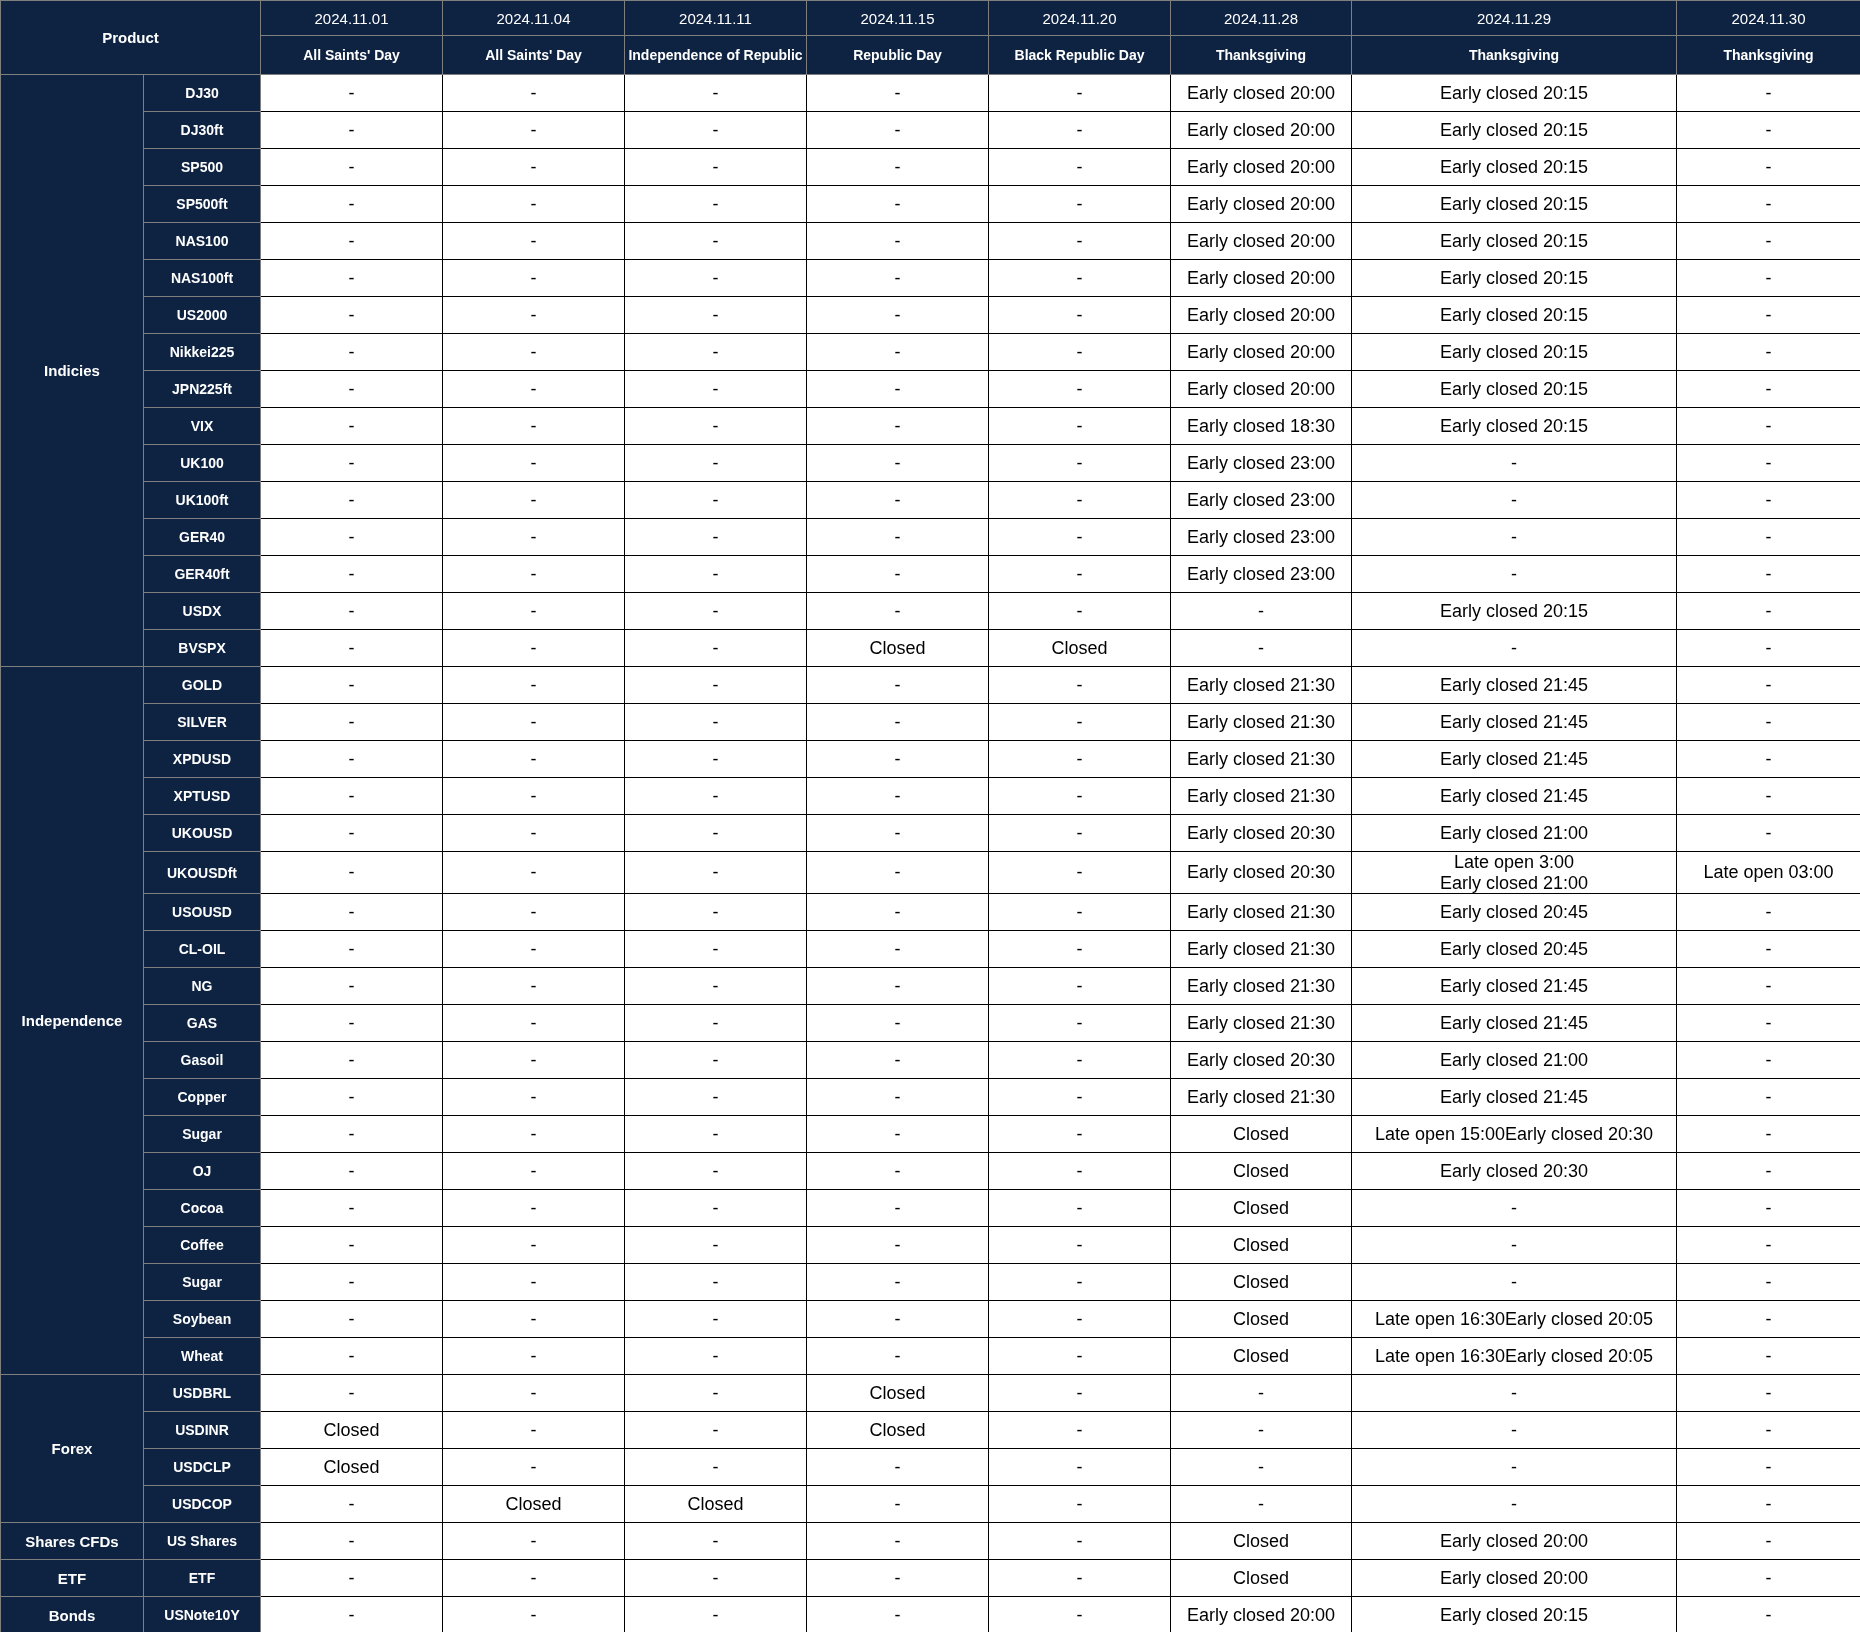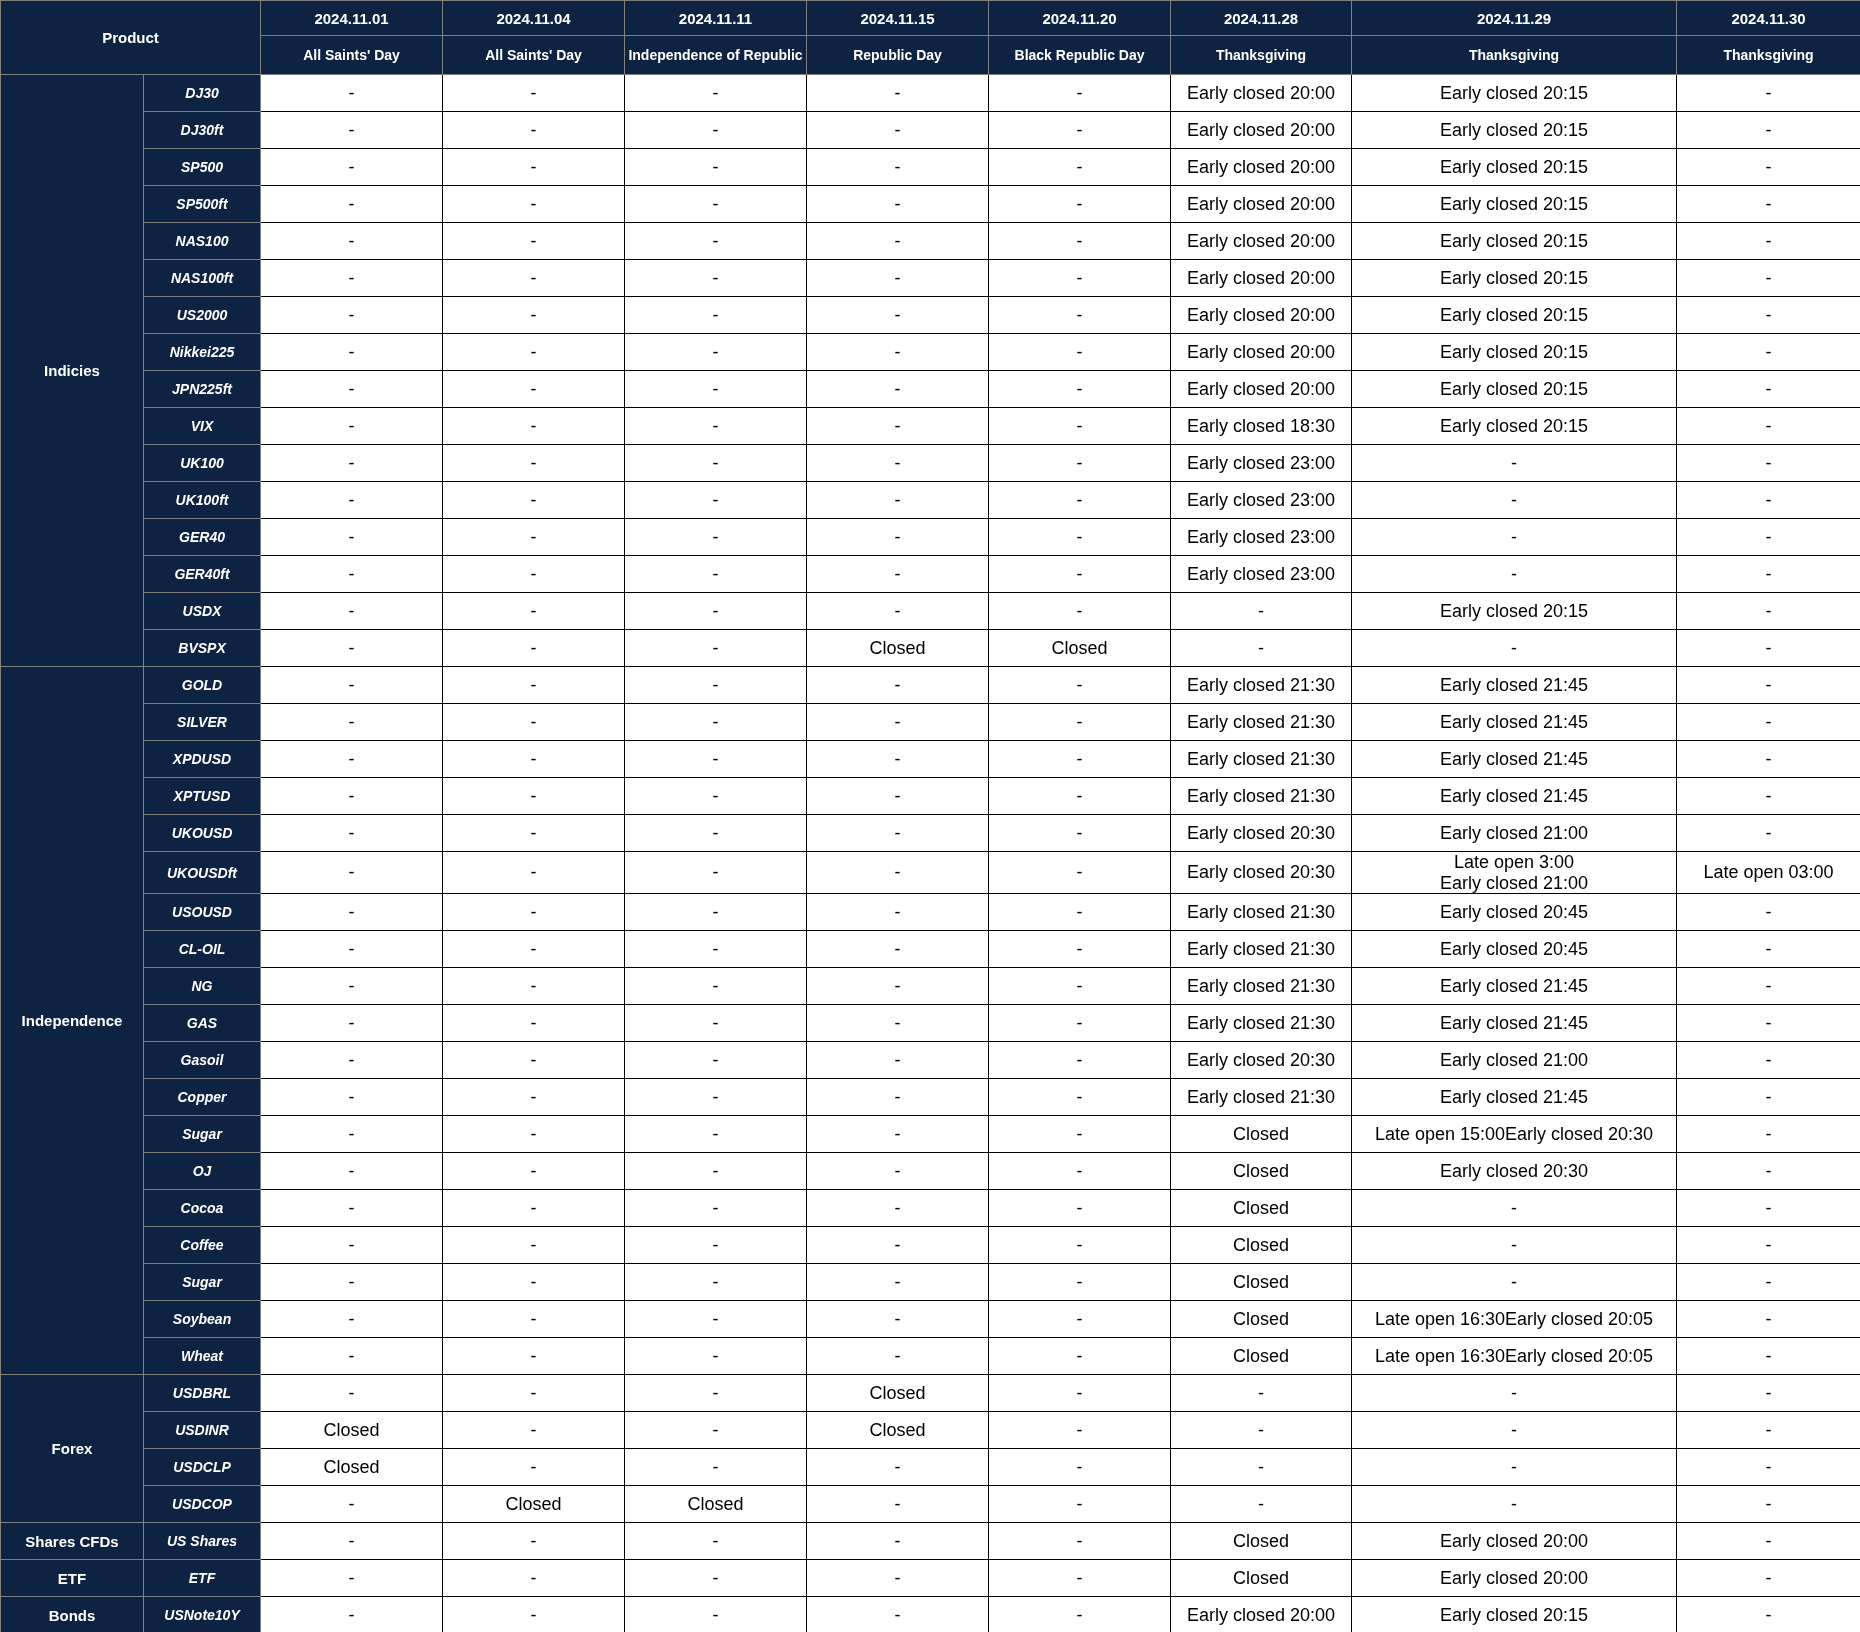--- a/index.html
+++ b/index.html
@@ -30,7 +30,7 @@
     line-height: 1.15;
   }
   .product-h { font-size: 15px; font-weight: 700; margin-top: 40px; }
-  .date-c    { font-size: 15px; font-weight: 700; height: 34px; }
+  .date-c    { font-size: 15px; font-weight: 400; height: 34px; }
   .hol-c     { font-size: 14px; font-weight: 700; height: 38px; }
   .cat-c     { font-size: 15px; font-weight: 700; }
   .prod-c    { font-size: 14px; font-weight: 700; font-style: italic; }

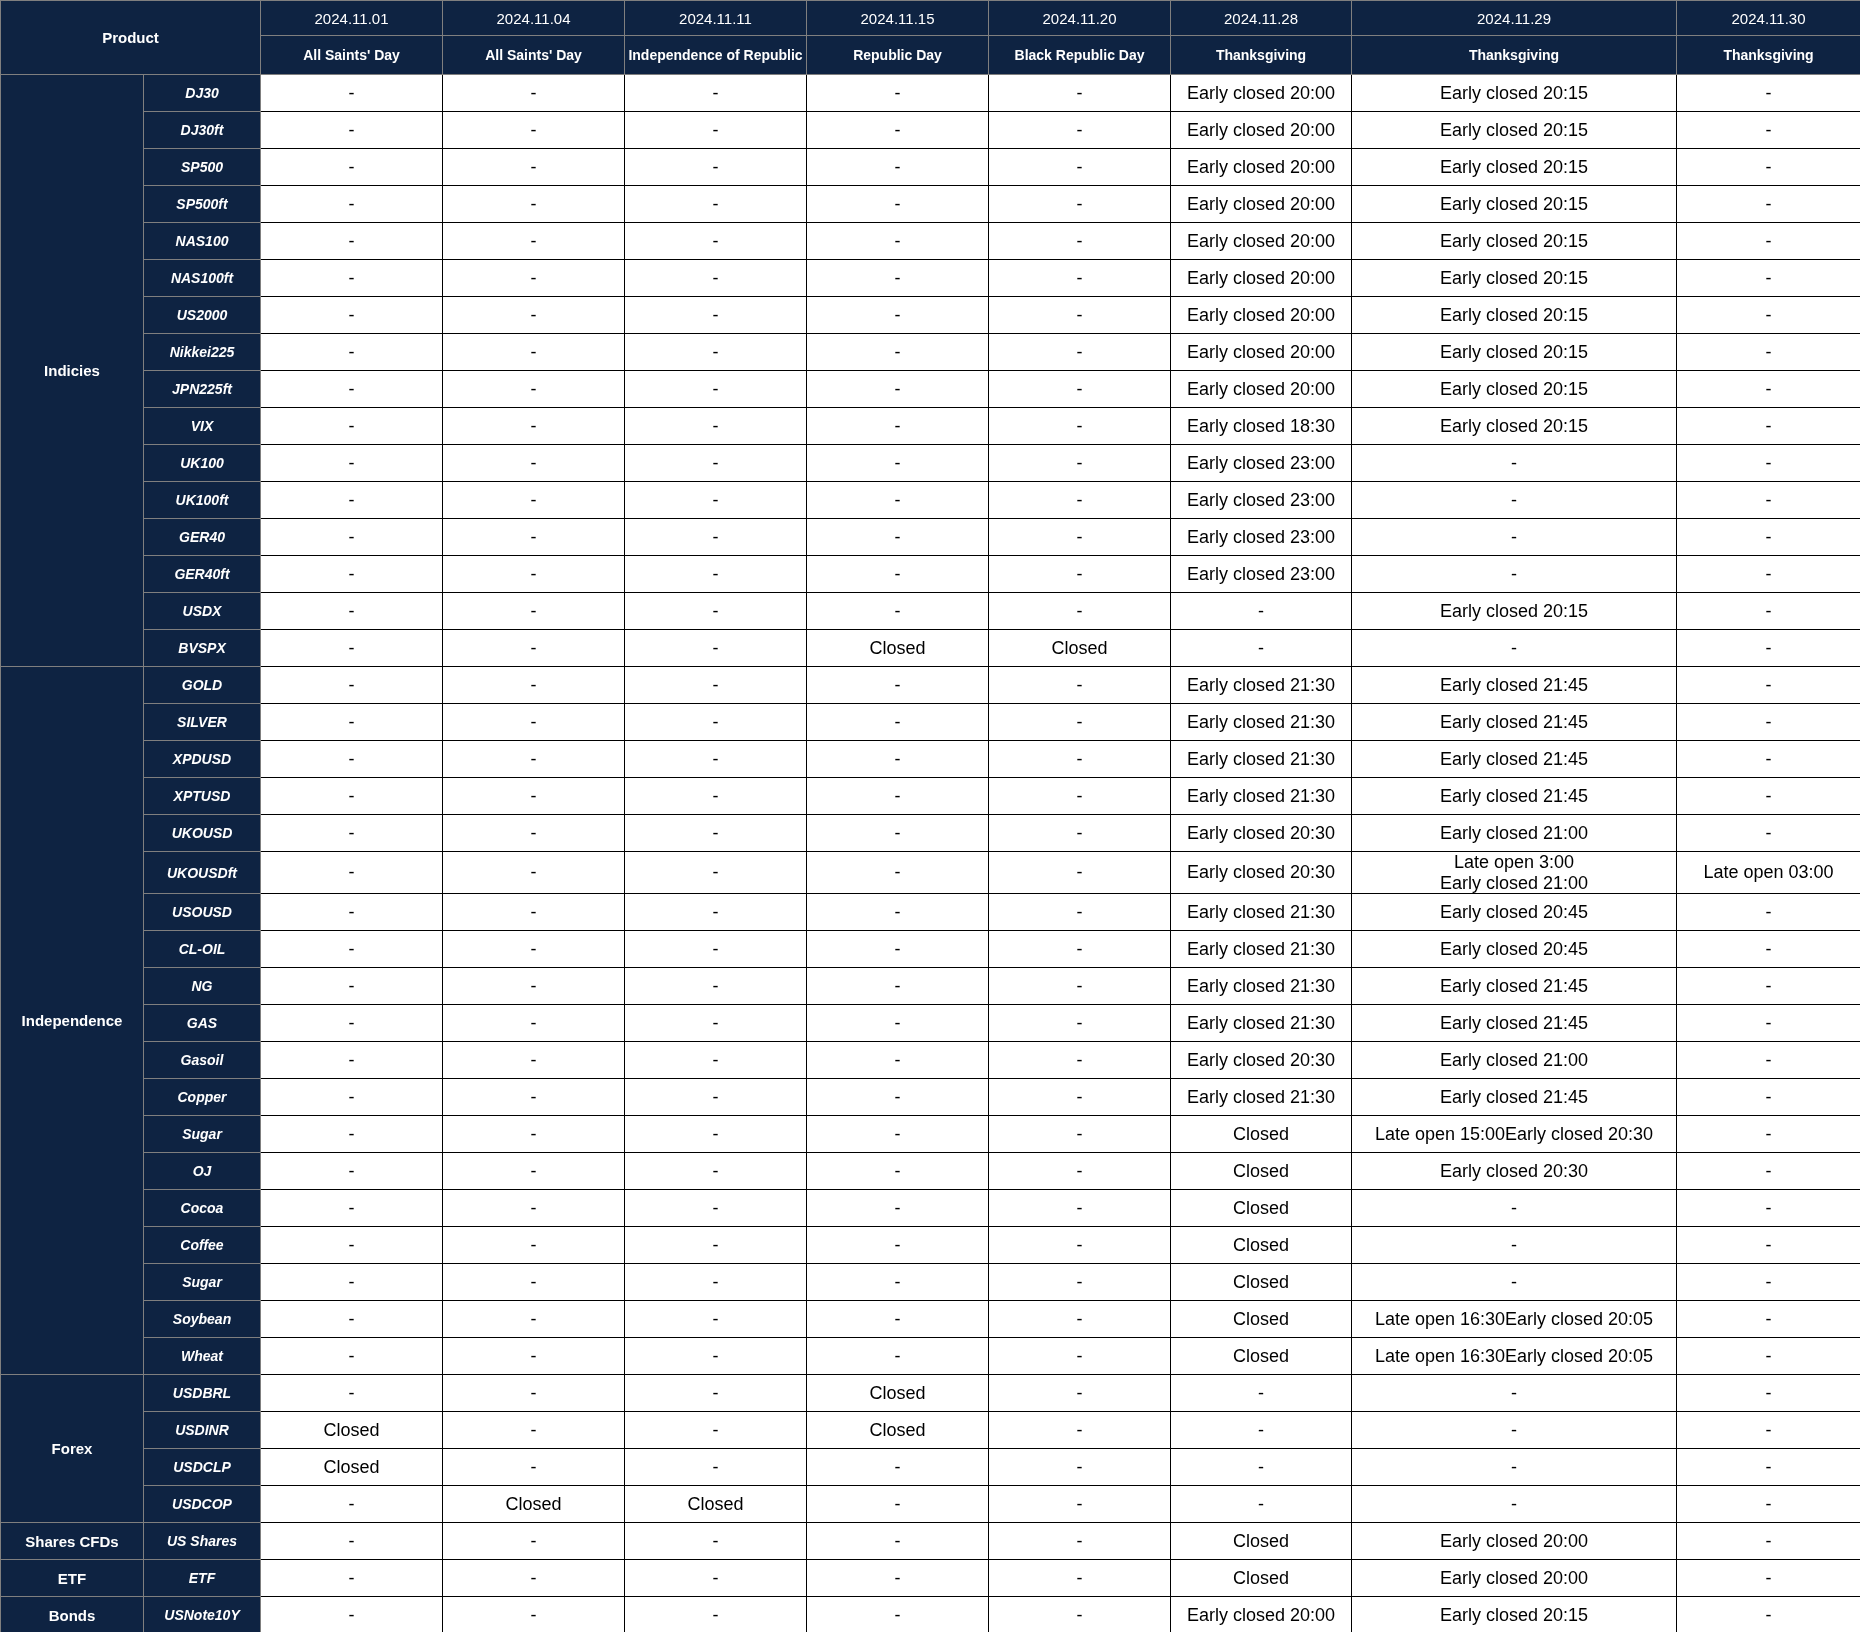--- a/index.html
+++ b/index.html
@@ -33,7 +33,7 @@
   .date-c    { font-size: 15px; font-weight: 400; height: 34px; }
   .hol-c     { font-size: 14px; font-weight: 700; height: 38px; }
   .cat-c     { font-size: 15px; font-weight: 700; }
-  .prod-c    { font-size: 14px; font-weight: 700; font-style: italic; }
+  .prod-c    { font-size: 14px; font-weight: 700; }
   .sched tbody tr { height: 37px; }
 </style>
 </head>

